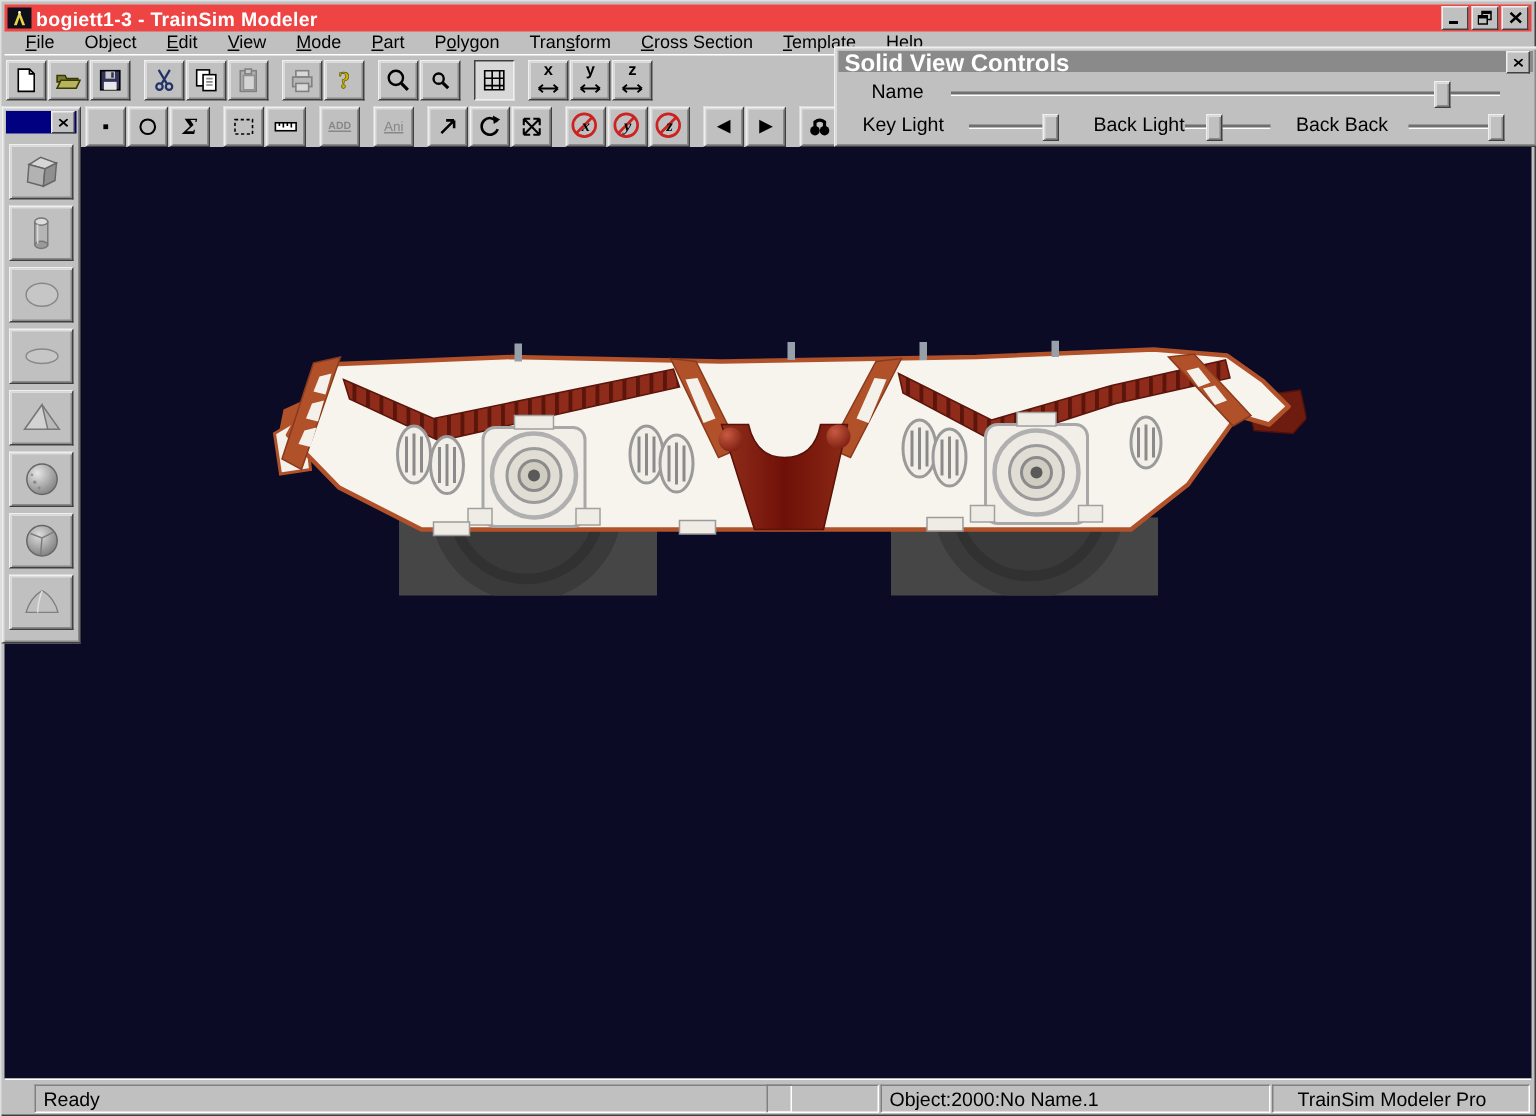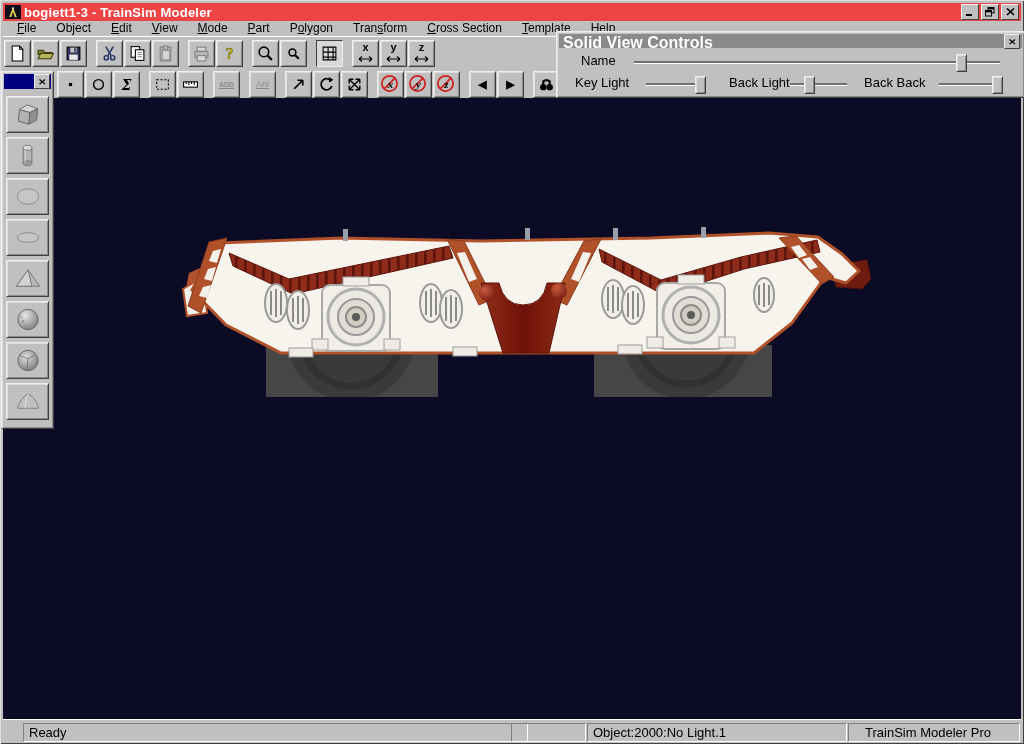--- a/index.html
+++ b/index.html
@@ -520,7 +520,7 @@
   <div class="statusbar">
     <div class="spanel" style="left:2px;width:498px;margin-left:18px;">Ready</div>
     <div class="spanel" style="left:508px;width:68px;"></div>
-    <div class="spanel" style="left:584px;width:253px;">Object:2000:No Light.1</div>
+    <div class="spanel" style="left:584px;width:253px;">Object:2000:No Name.1</div>
     <div class="spanel" style="left:845px;right:1px;padding-left:16px;">TrainSim Modeler Pro</div>
   </div>
 

